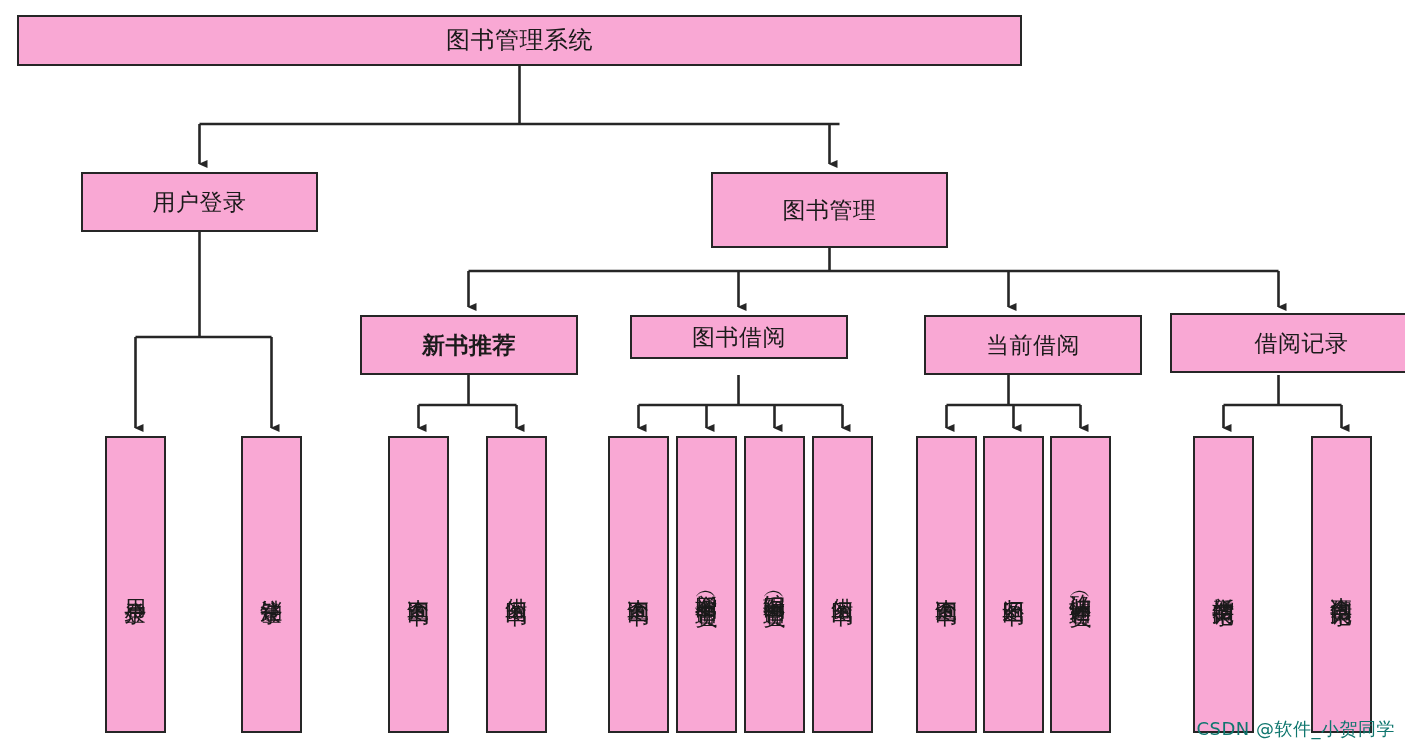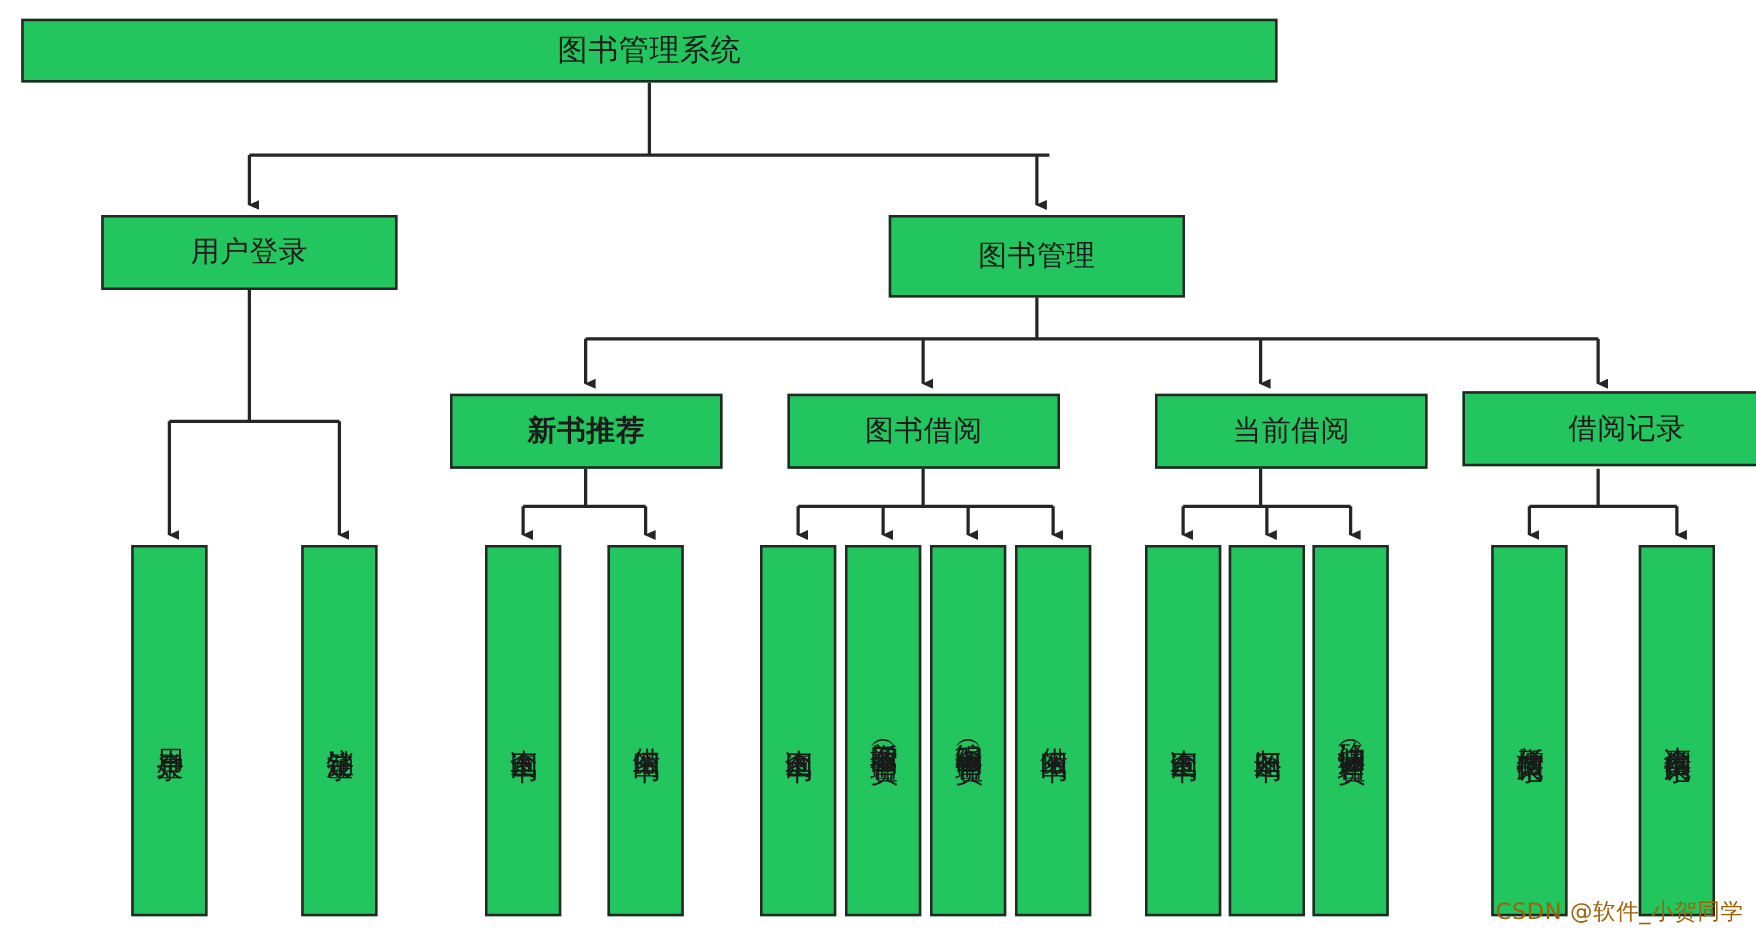--- a/index.html
+++ b/index.html
@@ -28,7 +28,7 @@
   .node {
     position: absolute;
     box-sizing: border-box;
-    background: #22c55e;
+    background: #f9a8d4;
     border: 2.5px solid #262626;
     display: flex;
     align-items: center;

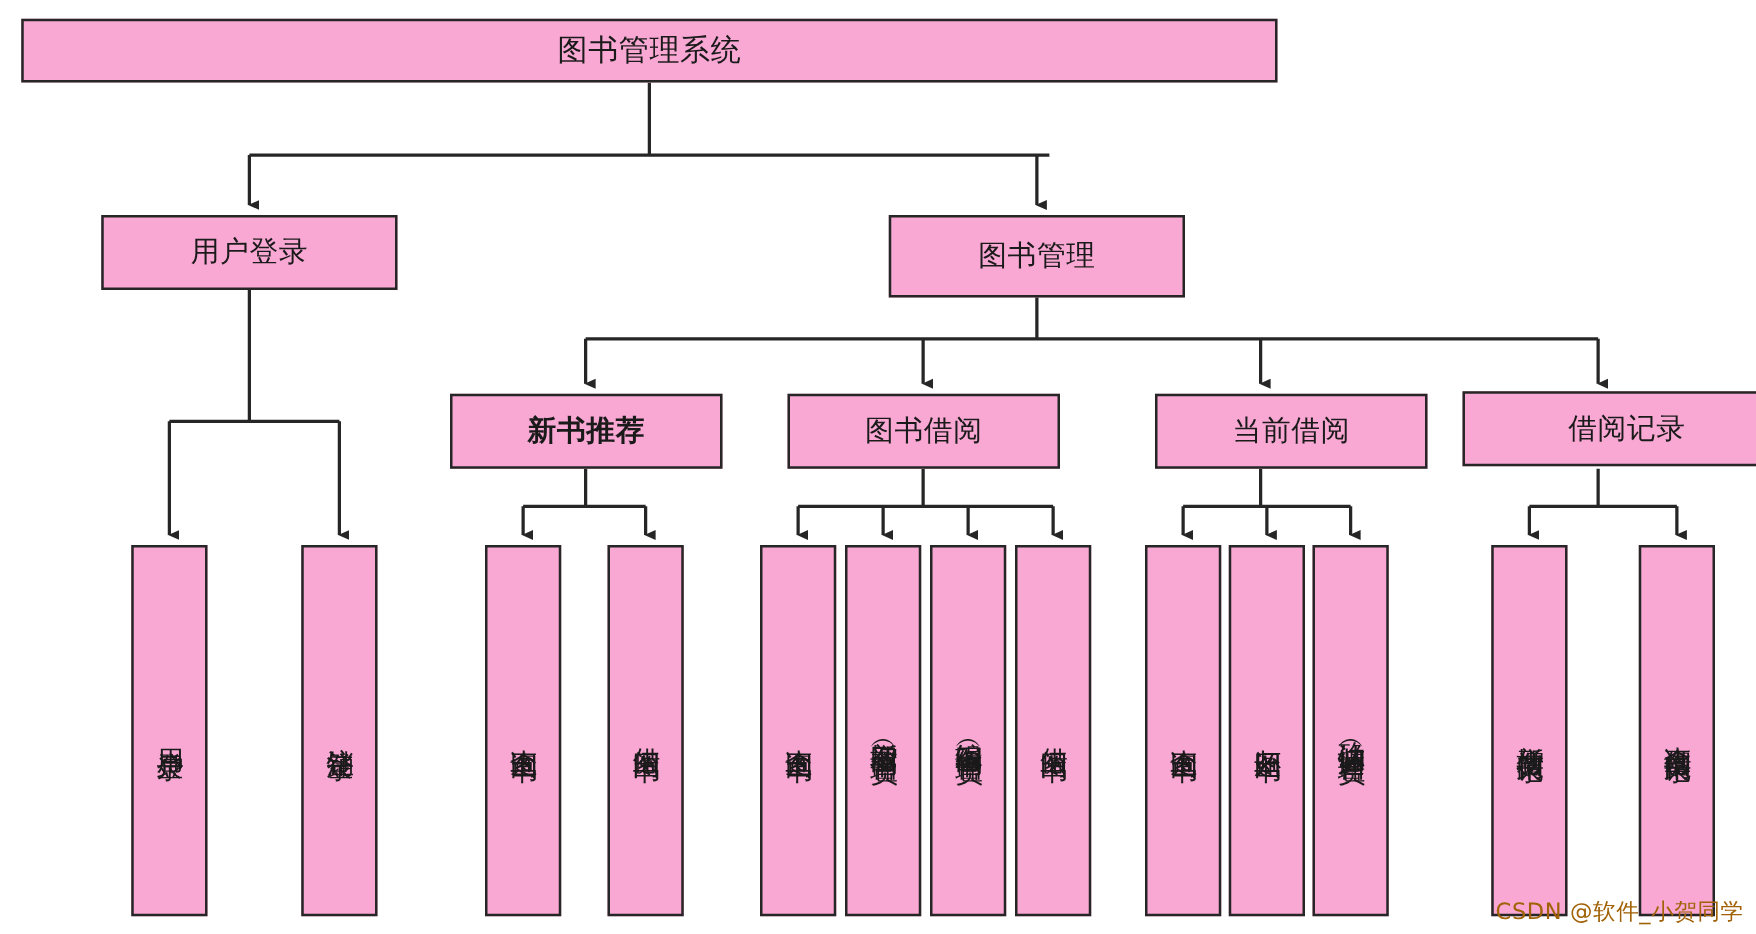--- a/index.html
+++ b/index.html
@@ -133,7 +133,7 @@
   <div class="node" style="left:81px; top:172px; width:237px; height:60px;">
     <span class="label">用户登录</span>
   </div>
-  <div class="node" style="left:711px; top:172px; width:237px; height:66px;">
+  <div class="node" style="left:711px; top:172px; width:237px; height:76px;">
     <span class="label">图书管理</span>
   </div>
 

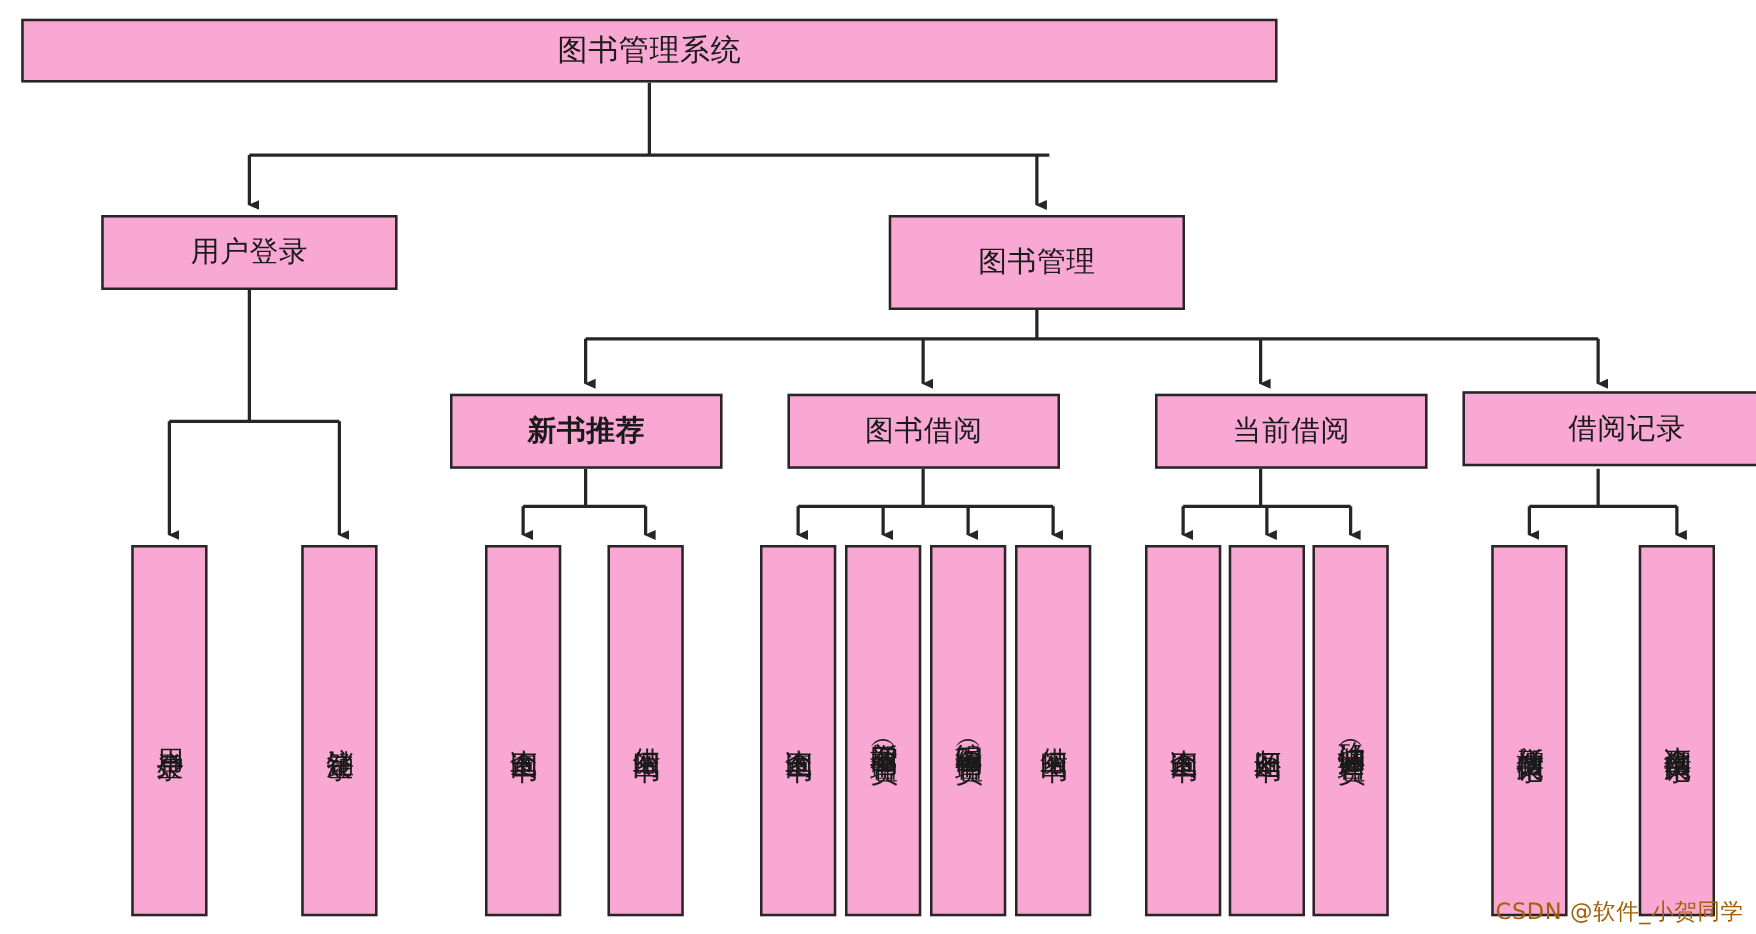--- a/index.html
+++ b/index.html
@@ -140,7 +140,7 @@
   <div class="node" style="left:360px; top:315px; width:218px; height:60px;font-weight:bold;">
     <span class="label">新书推荐</span>
   </div>
-  <div class="node" style="left:630px; top:315px; width:218px; height:60px;">
+  <div class="node" style="left:630px; top:315px; width:218px; height:44px;">
     <span class="label">图书借阅</span>
   </div>
   <div class="node" style="left:900px; top:315px; width:218px; height:60px;margin-left:24px;">

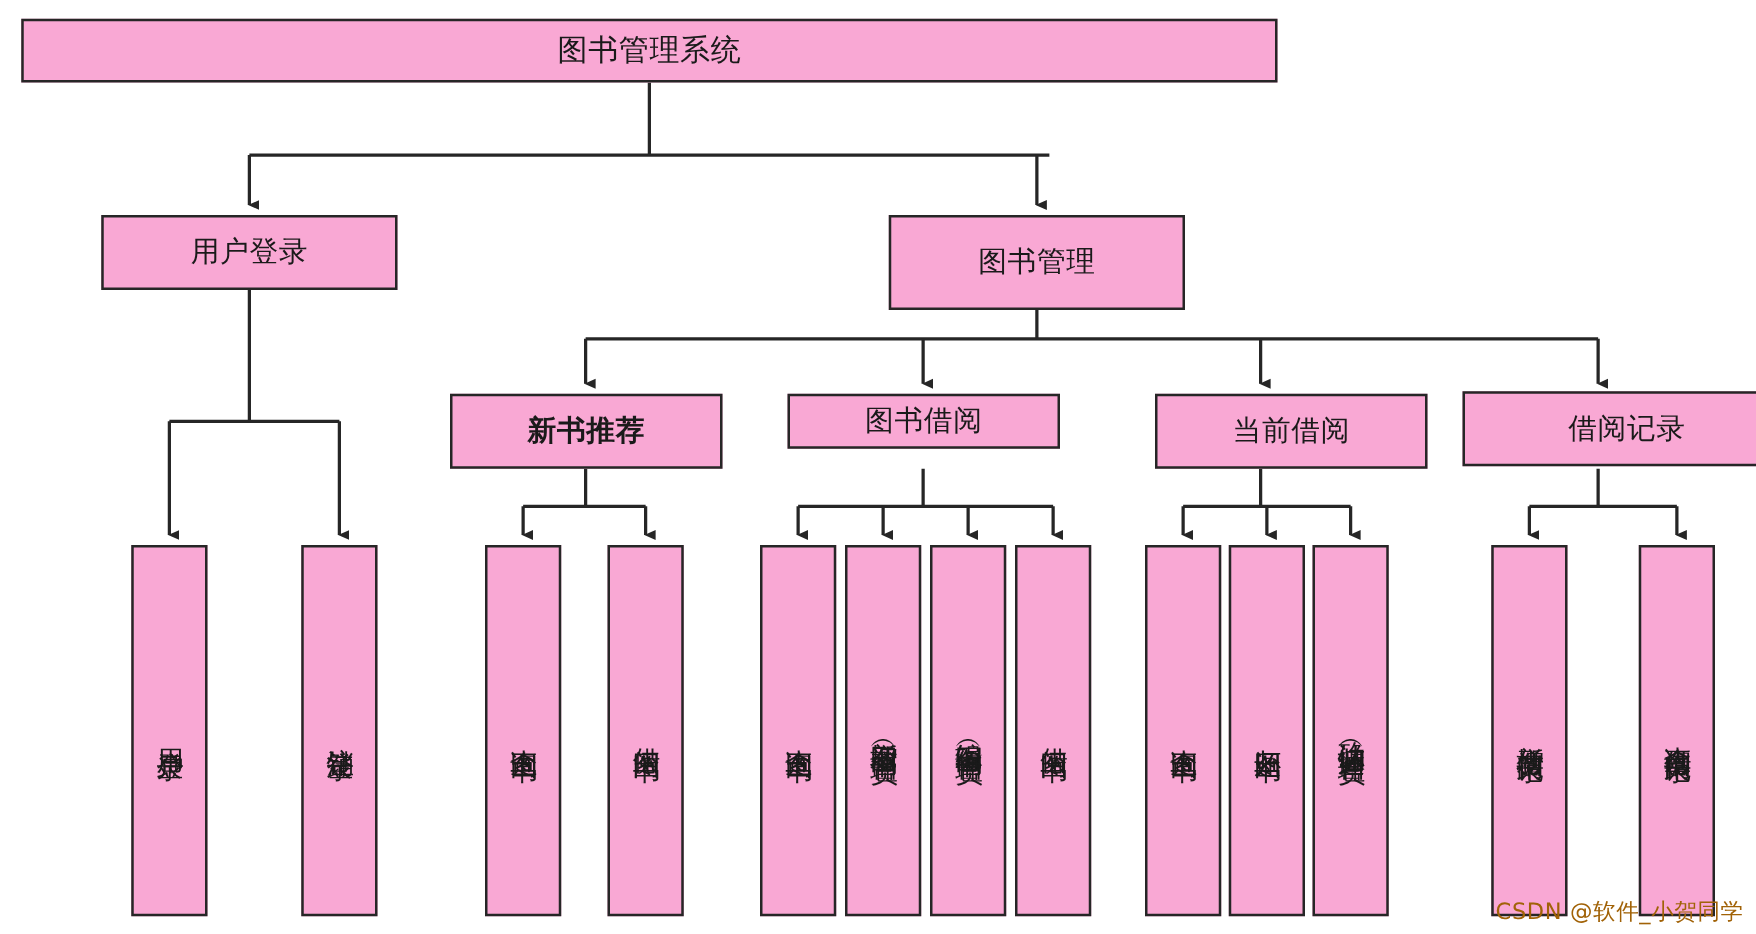--- a/index.html
+++ b/index.html
@@ -62,7 +62,7 @@
     right: 10px;
     bottom: 6px;
     font-size: 18px;
-    color: #a16207;
+    color: #0f766e;
     letter-spacing: 0.5px;
     white-space: nowrap;
     user-select: none;

